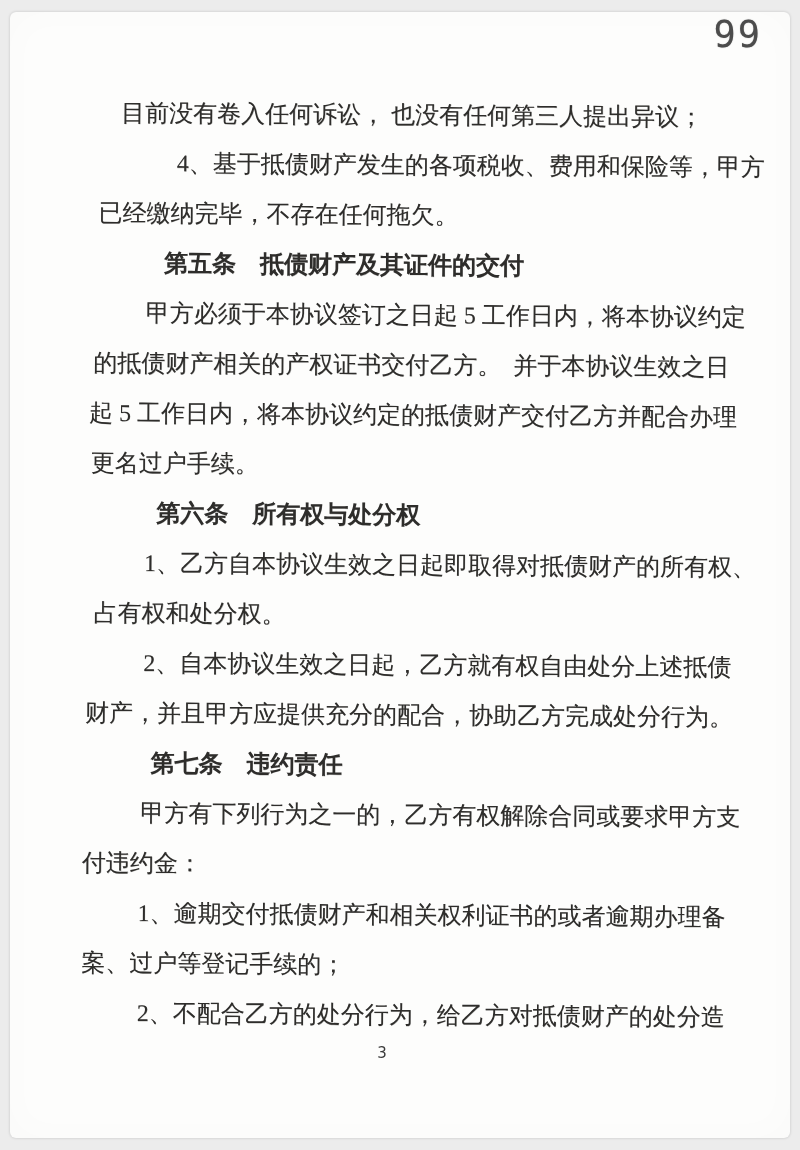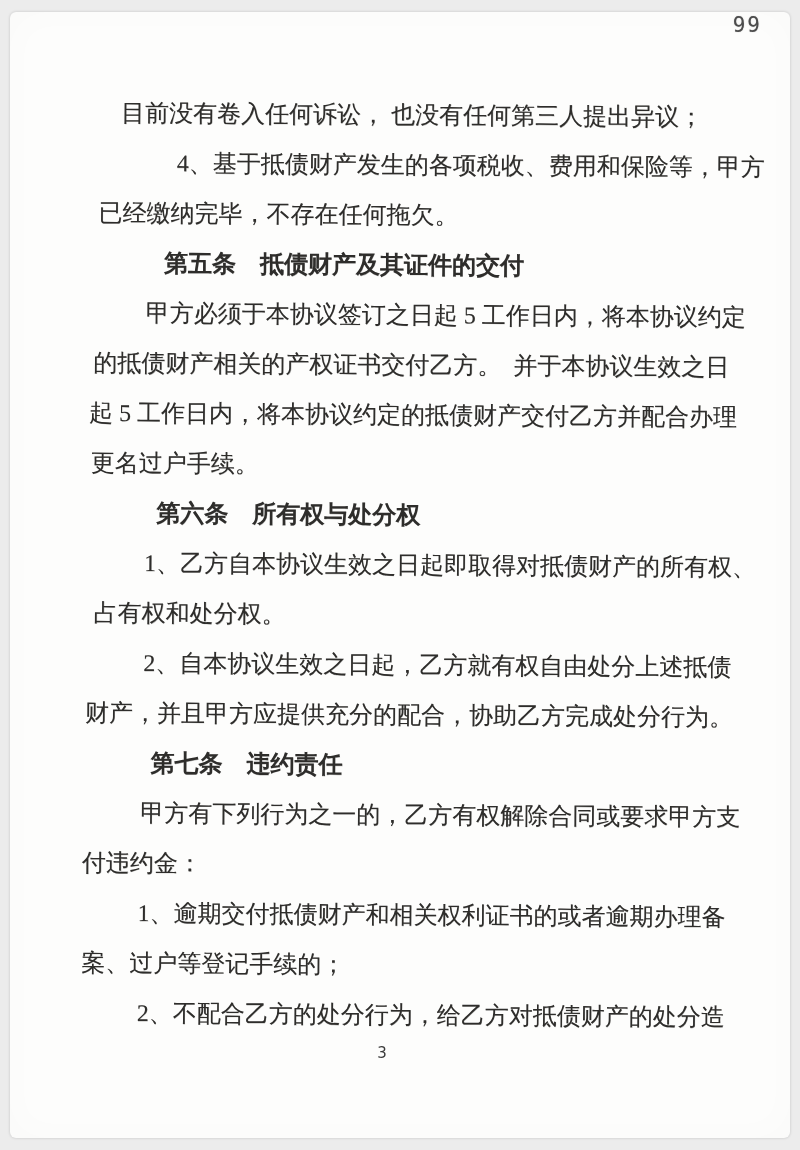--- a/index.html
+++ b/index.html
@@ -31,7 +31,7 @@
     top: 1px;
     right: 28px;
     font-family: "DejaVu Sans Mono", monospace;
-    font-size: 21px;
+    font-size: 37px;
     letter-spacing: 2px;
     color: #4c4c4c;
     text-shadow: 0 0 1px rgba(76,76,76,0.5);

